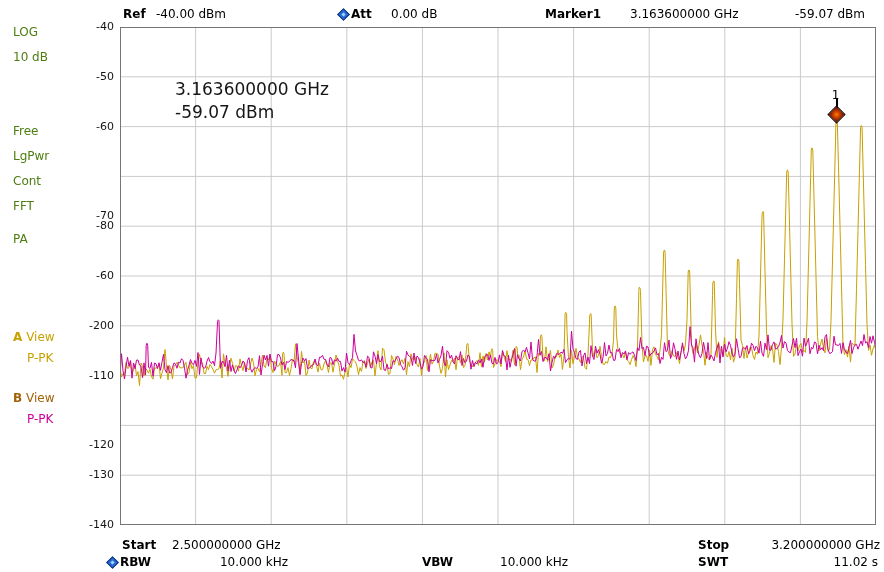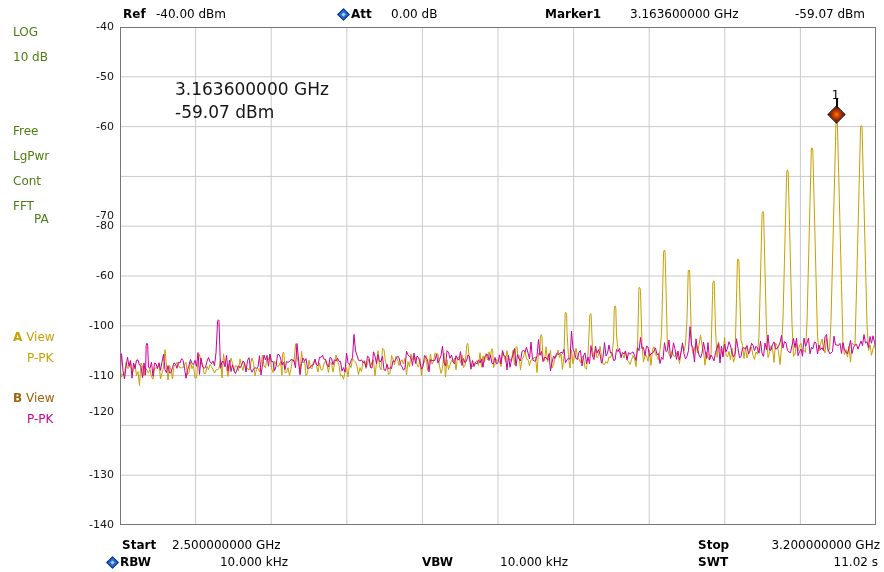--- a/index.html
+++ b/index.html
@@ -42,7 +42,7 @@
   <span class="abs sidebar-label" style="left:13px;top:149px;">LgPwr</span>
   <span class="abs sidebar-label" style="left:13px;top:174px;">Cont</span>
   <span class="abs sidebar-label" style="left:13px;top:199px;">FFT</span>
-  <span class="abs sidebar-label" style="left:13px;top:212px;margin-left:21px;">PA</span>
+  <span class="abs sidebar-label" style="left:13px;top:232px;">PA</span>
 
   <span class="abs" style="left: 13px; top: 330px; color: rgb(200, 160, 0);"><span class="b">A</span>&nbsp;<span>View</span></span>
   <span class="abs" style="left: 27px; top: 351px; color: rgb(200, 160, 0);">P-PK</span>

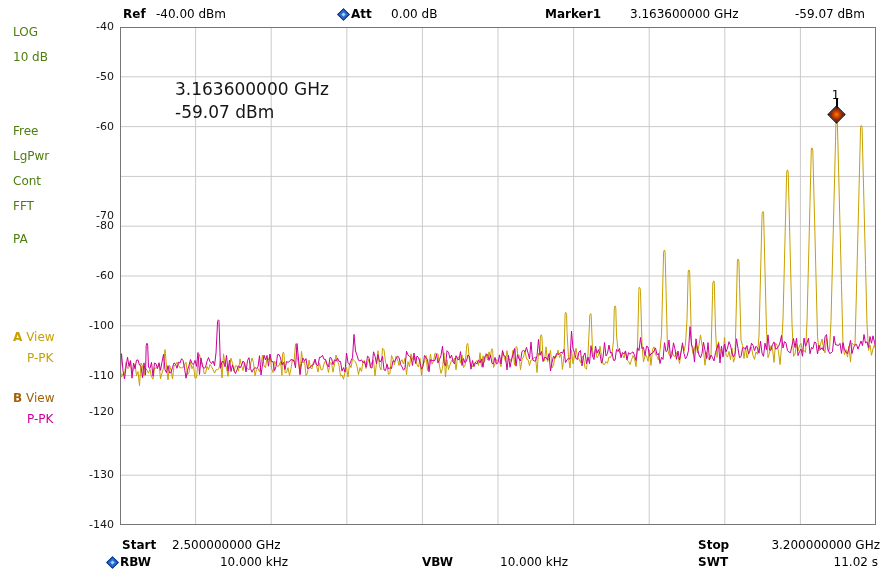--- a/index.html
+++ b/index.html
@@ -56,7 +56,7 @@
       <div class="ticklbl" style="top: 161px; margin-top: 48px;">-70</div>
       <div class="ticklbl" style="top: 219.2px;">-80</div>
       <div class="ticklbl" style="top: 269px;">-60</div>
-      <div class="ticklbl" style="top: 318.8px;">-100</div>
+      <div class="ticklbl" style="top: 318.8px;">-200</div>
       <div class="ticklbl" style="top: 368.6px;">-110</div>
       <div class="ticklbl" style="top: 405px; text-align: right;">-120</div>
       <div class="ticklbl" style="top: 468.2px;">-130</div>

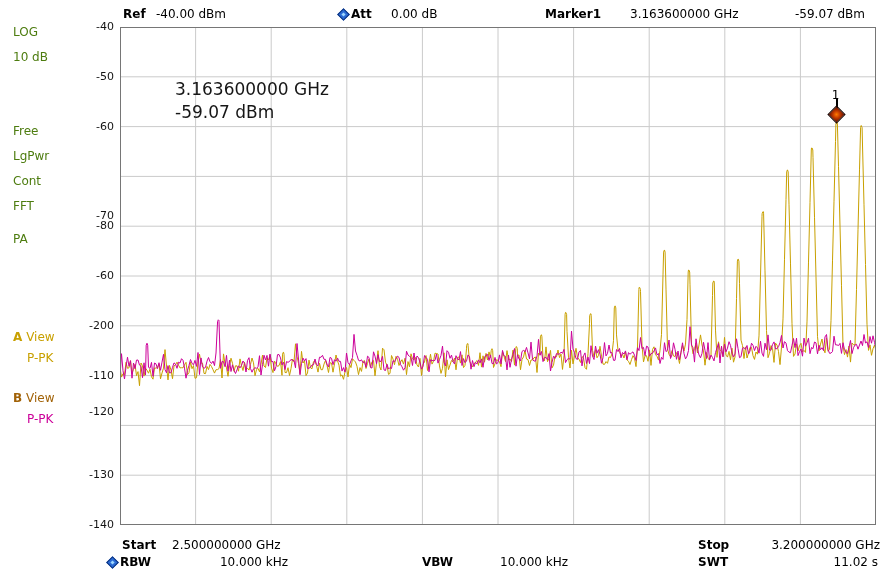--- a/index.html
+++ b/index.html
@@ -58,7 +58,7 @@
       <div class="ticklbl" style="top: 269px;">-60</div>
       <div class="ticklbl" style="top: 318.8px;">-200</div>
       <div class="ticklbl" style="top: 368.6px;">-110</div>
-      <div class="ticklbl" style="top: 405px; text-align: right;">-120</div>
+      <div class="ticklbl" style="top: 438px; text-align: right;">-120</div>
       <div class="ticklbl" style="top: 468.2px;">-130</div>
       <div class="ticklbl" style="top: 518px;">-140</div>
     </div>

